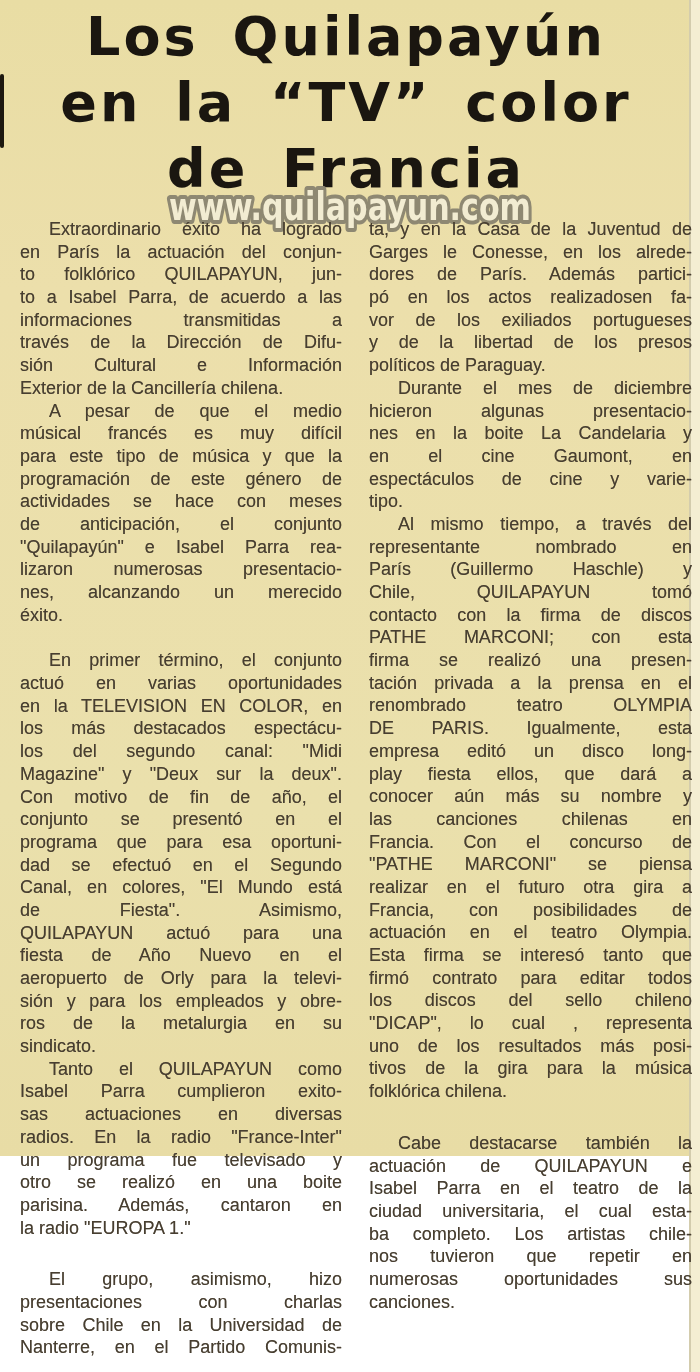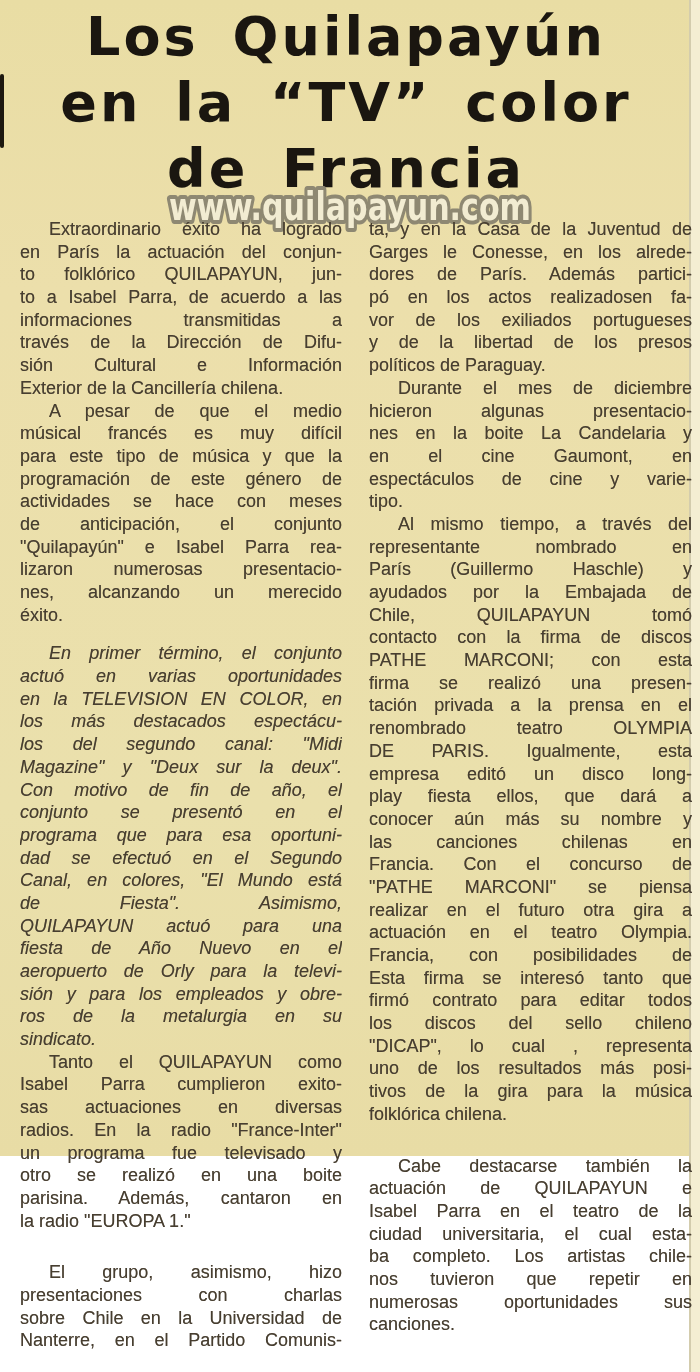--- a/index.html
+++ b/index.html
@@ -168,7 +168,6 @@
         <div class="line ind">Al mismo tiempo, a través del</div>
         <div class="line">representante nombrado en</div>
         <div class="line">París (Guillermo Haschle) y</div>
-        <div class="line">ayudados por la Embajada de</div>
         <div class="line">Chile, QUILAPAYUN tomó</div>
         <div class="line">contacto con la firma de discos</div>
         <div class="line">PATHE MARCONI; con esta</div>

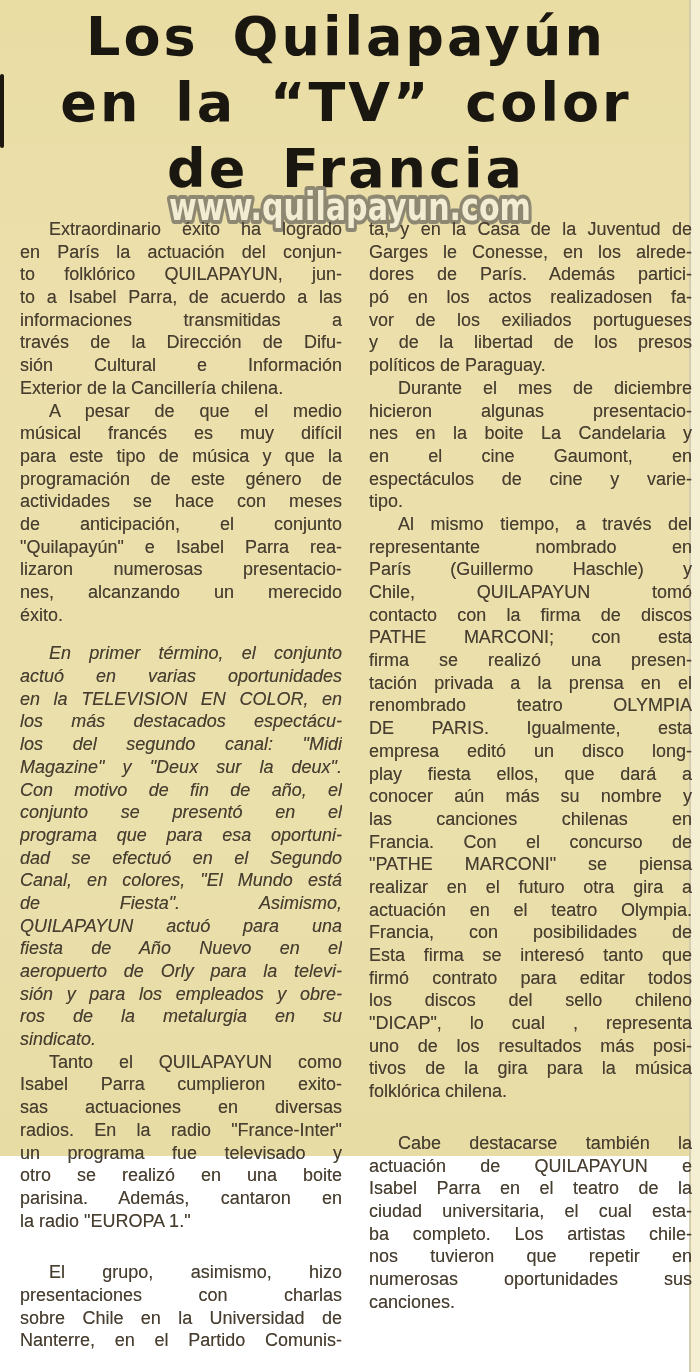--- a/index.html
+++ b/index.html
@@ -56,7 +56,7 @@
   .col-left  { left: 20px; }
   .col-right { left: 369px; width: 323px; }
   .para { margin: 0; }
-  .para.gap-sm { margin-top: 16px; font-style: italic; }
+  .para.gap-sm { margin-top: 23px; }
   .para.gap-lg { margin-top: 29px; }
   .line {
     height: 22.7px;

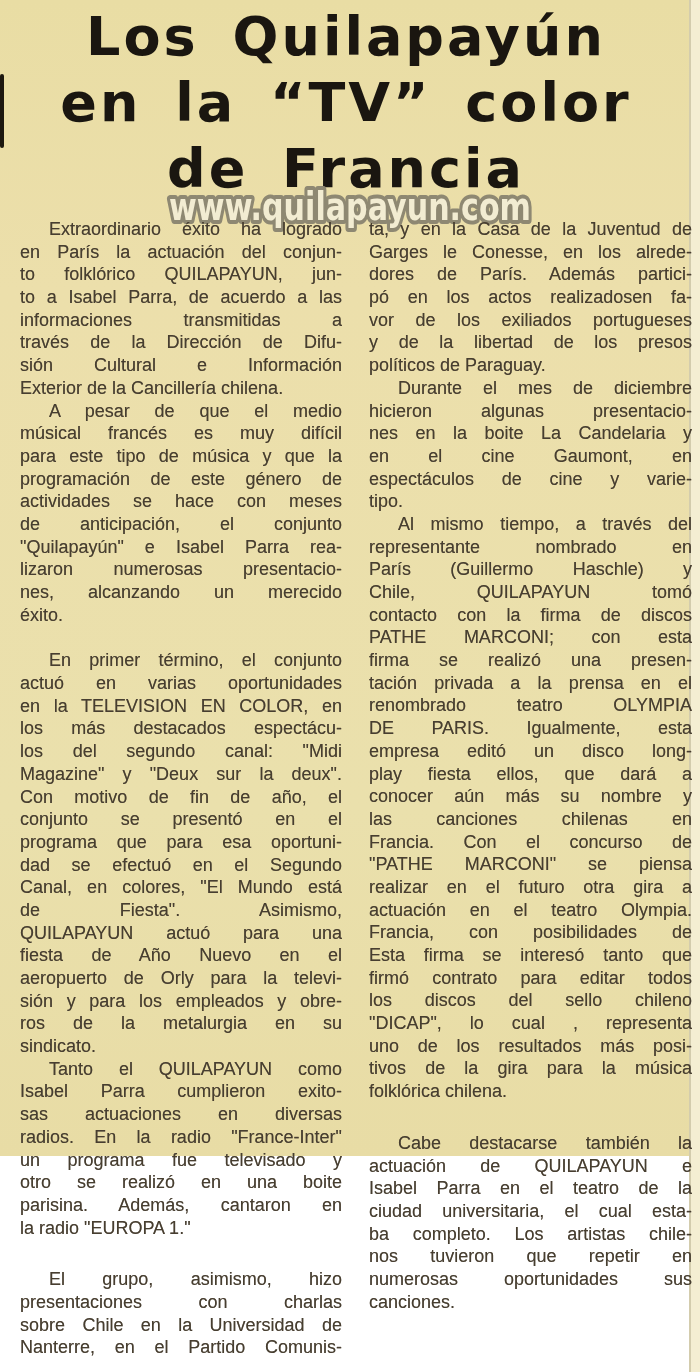--- a/index.html
+++ b/index.html
@@ -182,8 +182,8 @@
         <div class="line">Francia. Con el concurso de</div>
         <div class="line">"PATHE MARCONI" se piensa</div>
         <div class="line">realizar en el futuro otra gira a</div>
+        <div class="line">Francia, con posibilidades de</div>
         <div class="line">actuación en el teatro Olympia.</div>
-        <div class="line">Francia, con posibilidades de</div>
         <div class="line">Esta firma se interesó tanto que</div>
         <div class="line">firmó contrato para editar todos</div>
         <div class="line">los discos del sello chileno</div>

